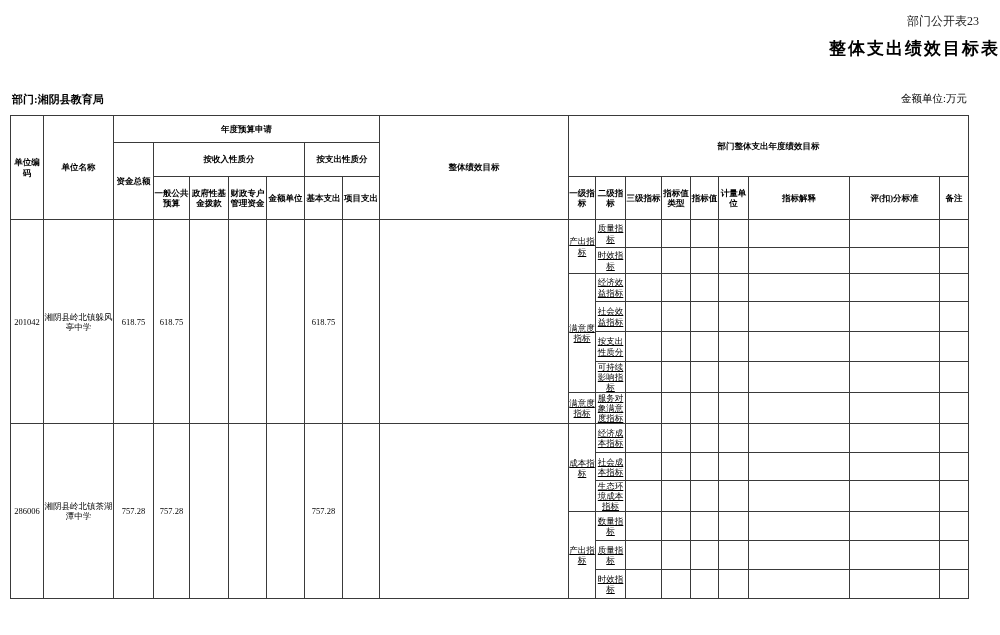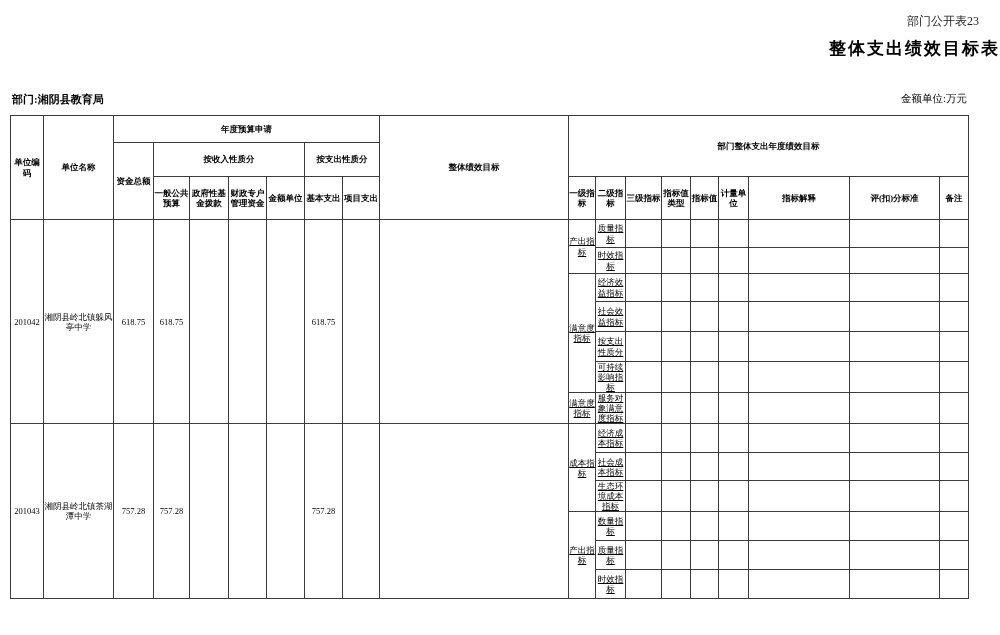--- a/index.html
+++ b/index.html
@@ -191,7 +191,7 @@
   </tr>
 
   <tr style="height:29px">
-    <td class="code" rowspan="6">201043</td>
+    <td class="code" rowspan="6">286006</td>
     <td class="name" rowspan="6">湘阴县岭北镇茶湖潭中学</td>
     <td class="num" rowspan="6">757.28</td>
     <td class="num" rowspan="6">757.28</td>

